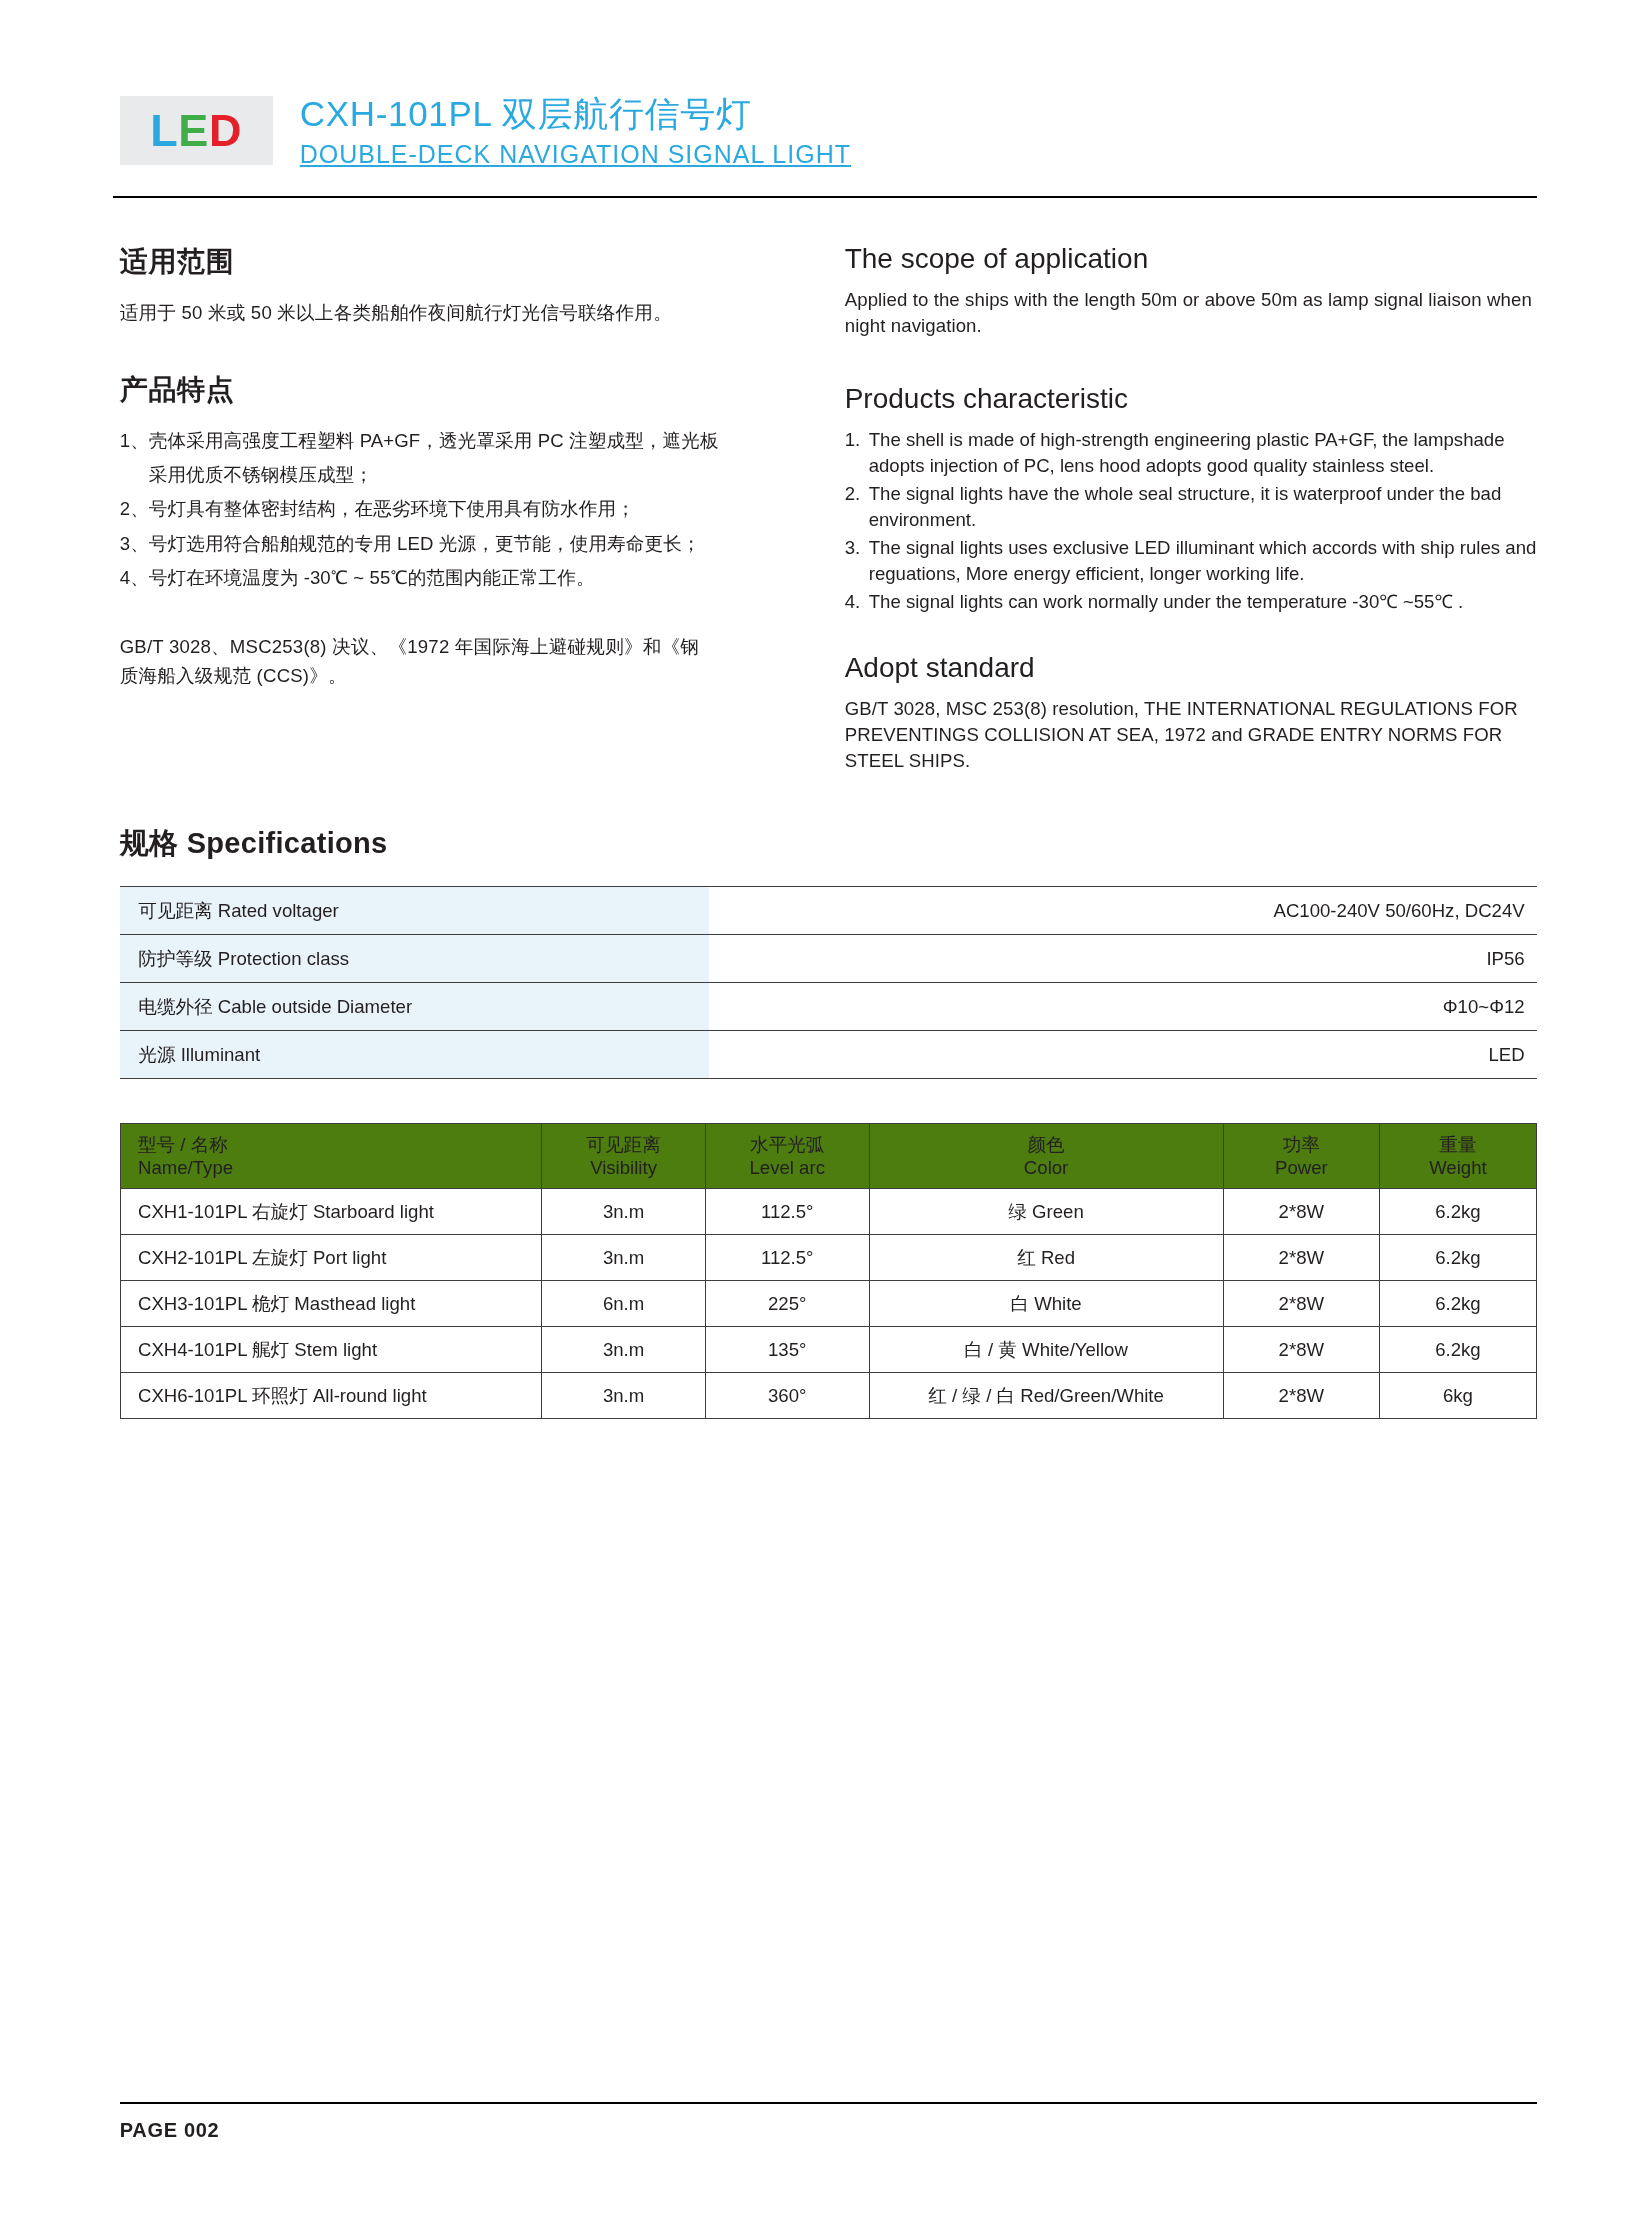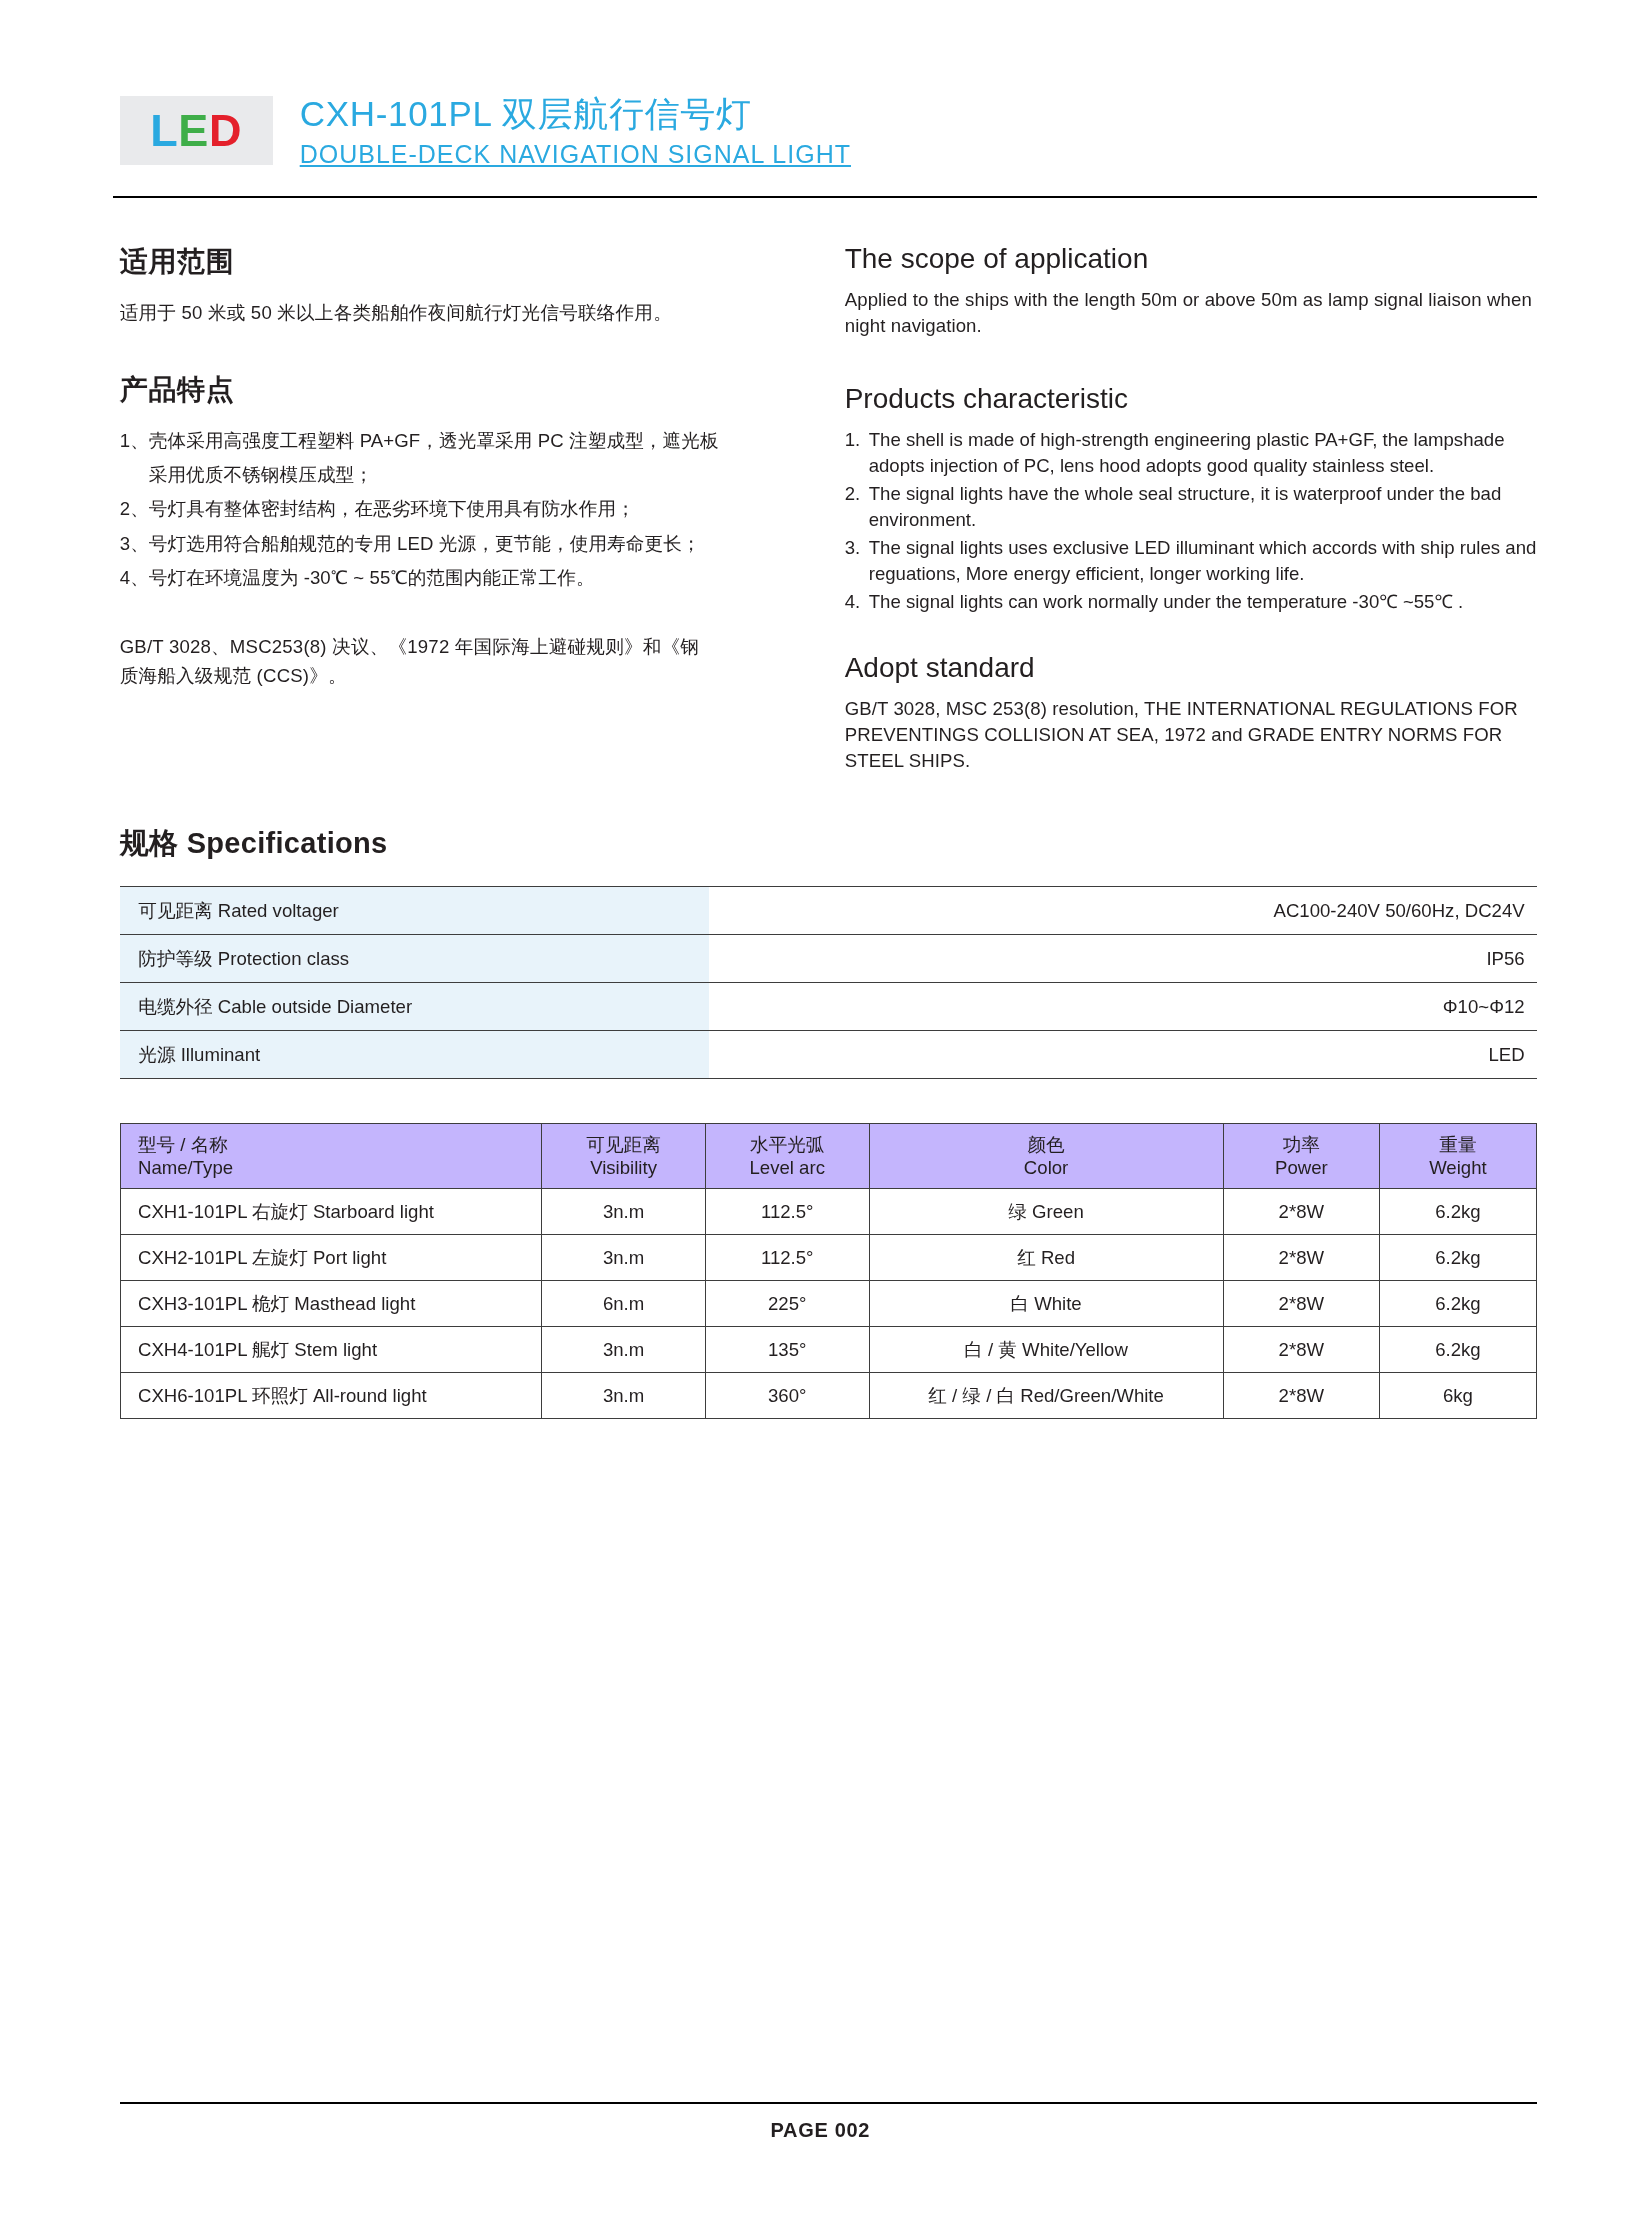--- a/index.html
+++ b/index.html
@@ -177,7 +177,7 @@
     font-weight: 400;
   }
   .t2 thead th {
-    background: #c4b5fd;
+    background: #4d7c0f;
     height: 64px;
     line-height: 1.28;
   }

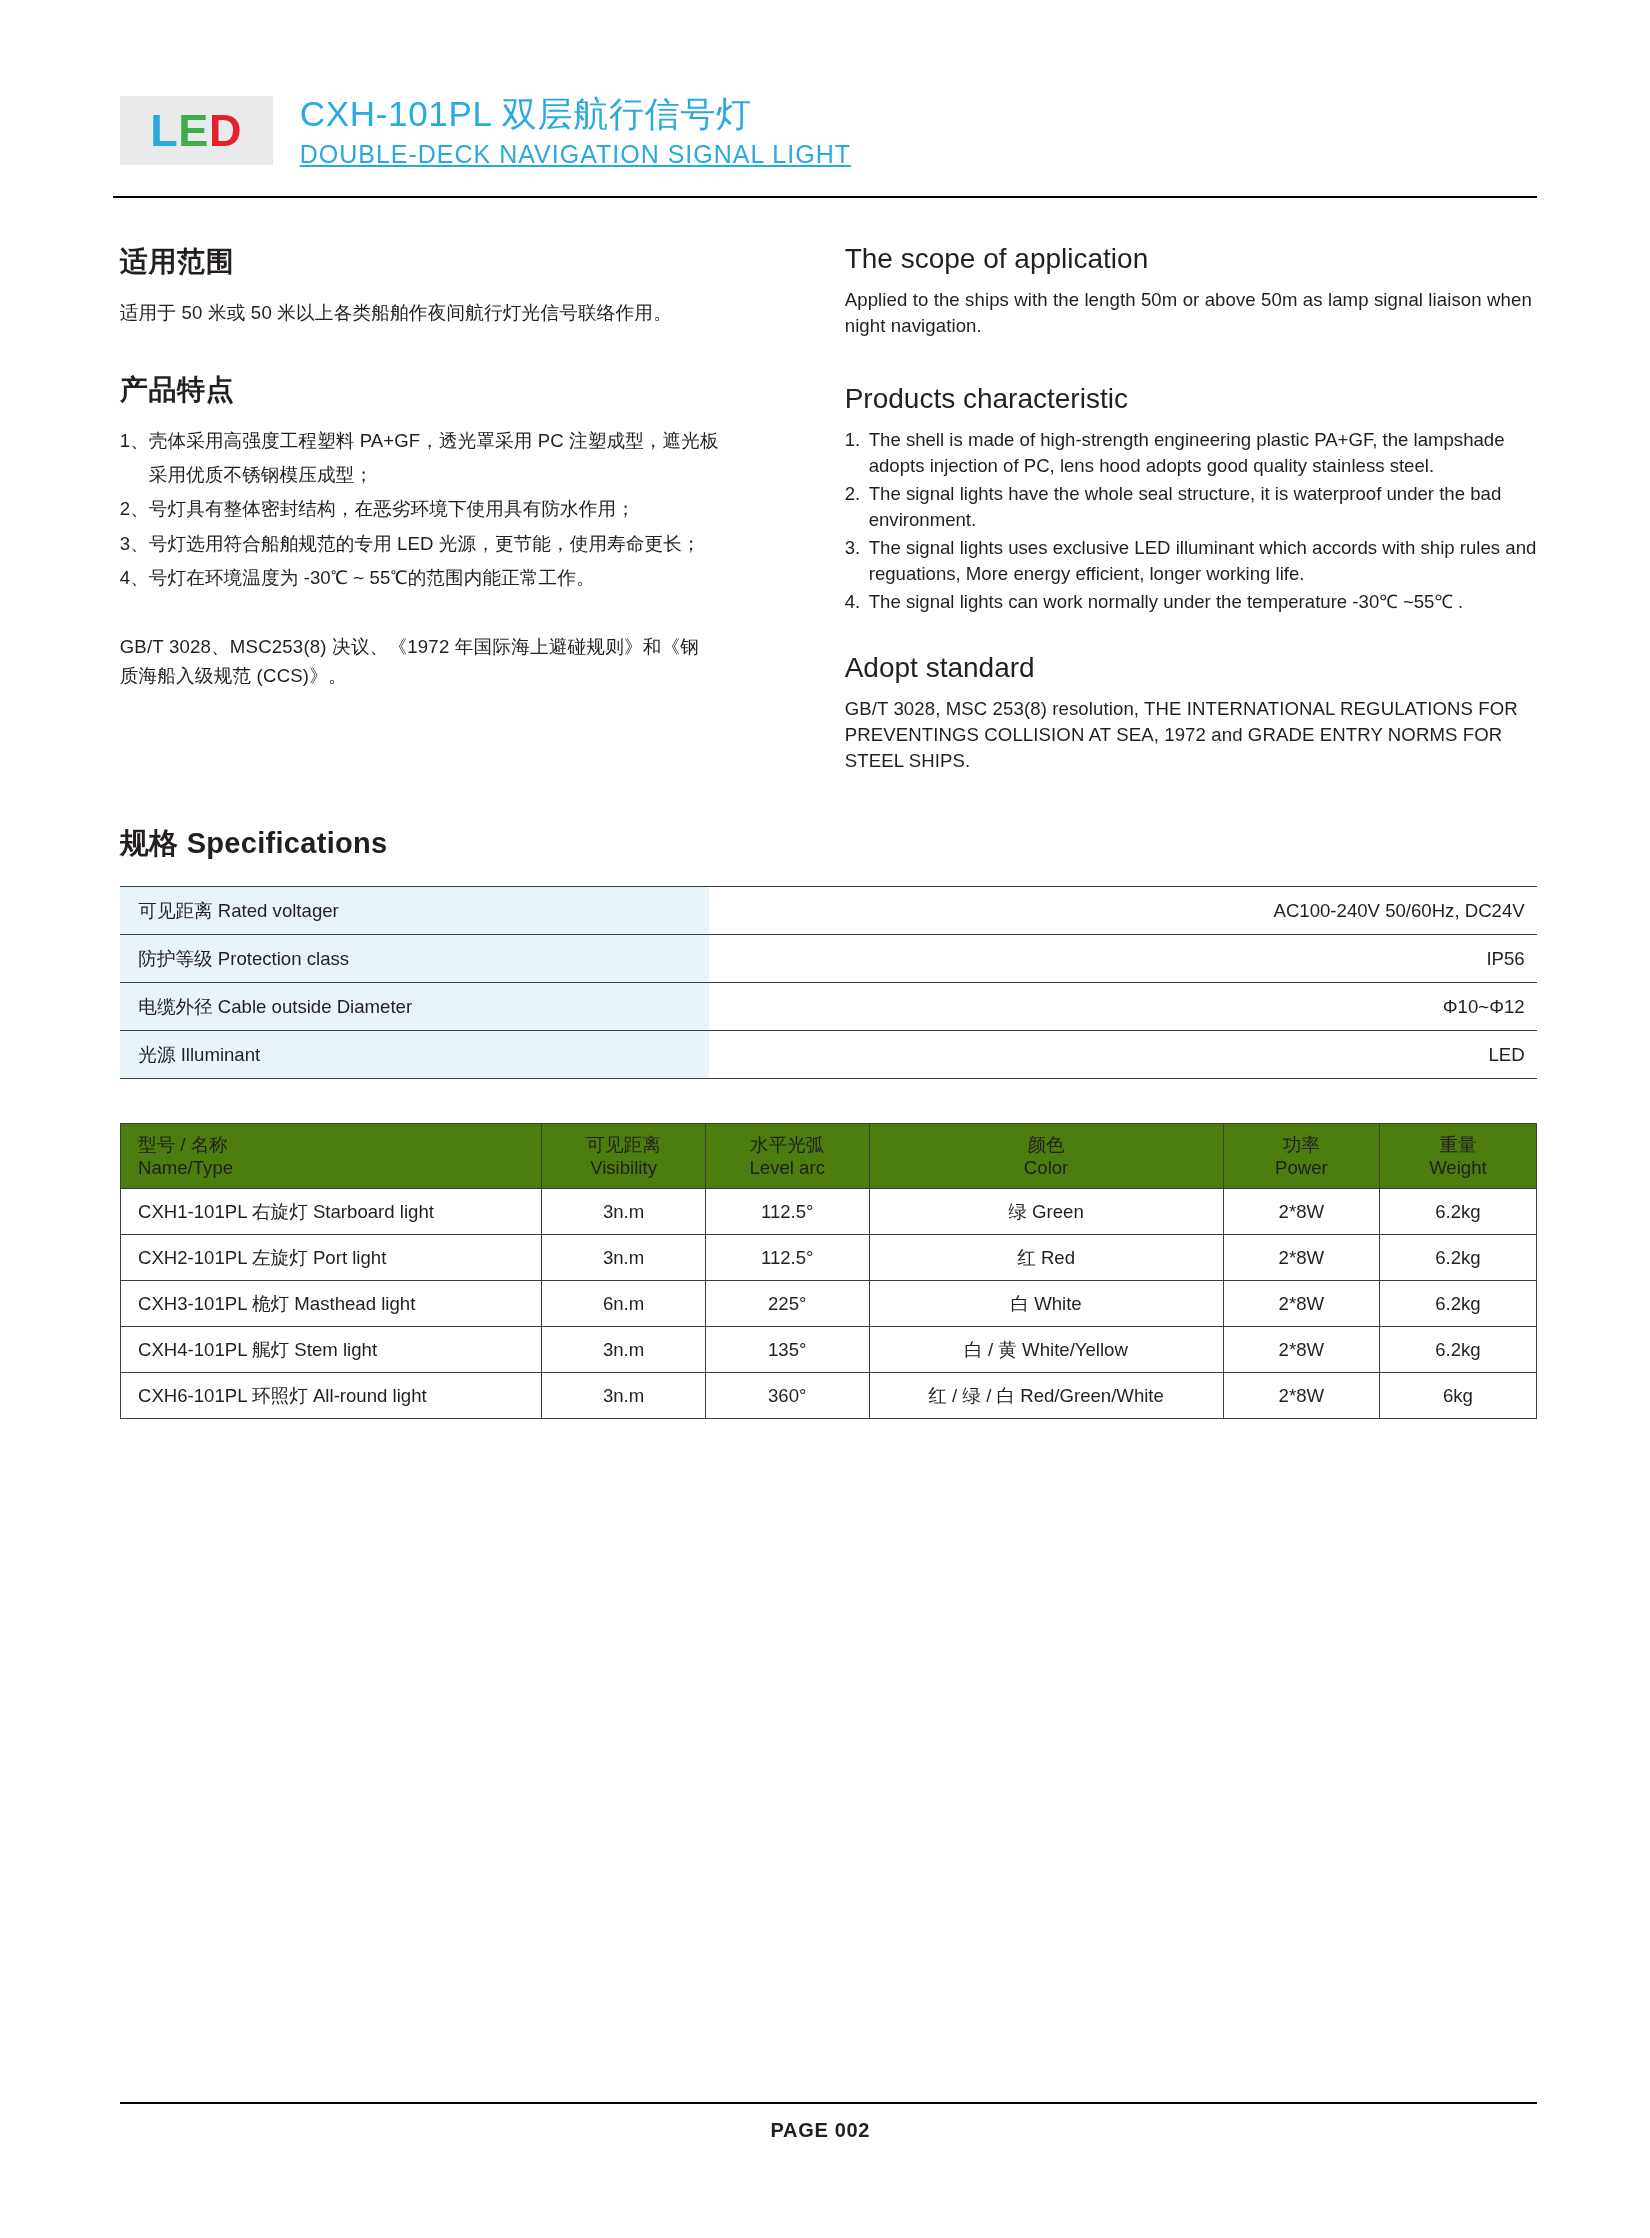--- a/index.html
+++ b/index.html
@@ -197,7 +197,6 @@
     left: 113px;
     right: 129px;
     bottom: 97px;
-    text-align: center;
   }
   .rule-bottom {
     height: 2px;

